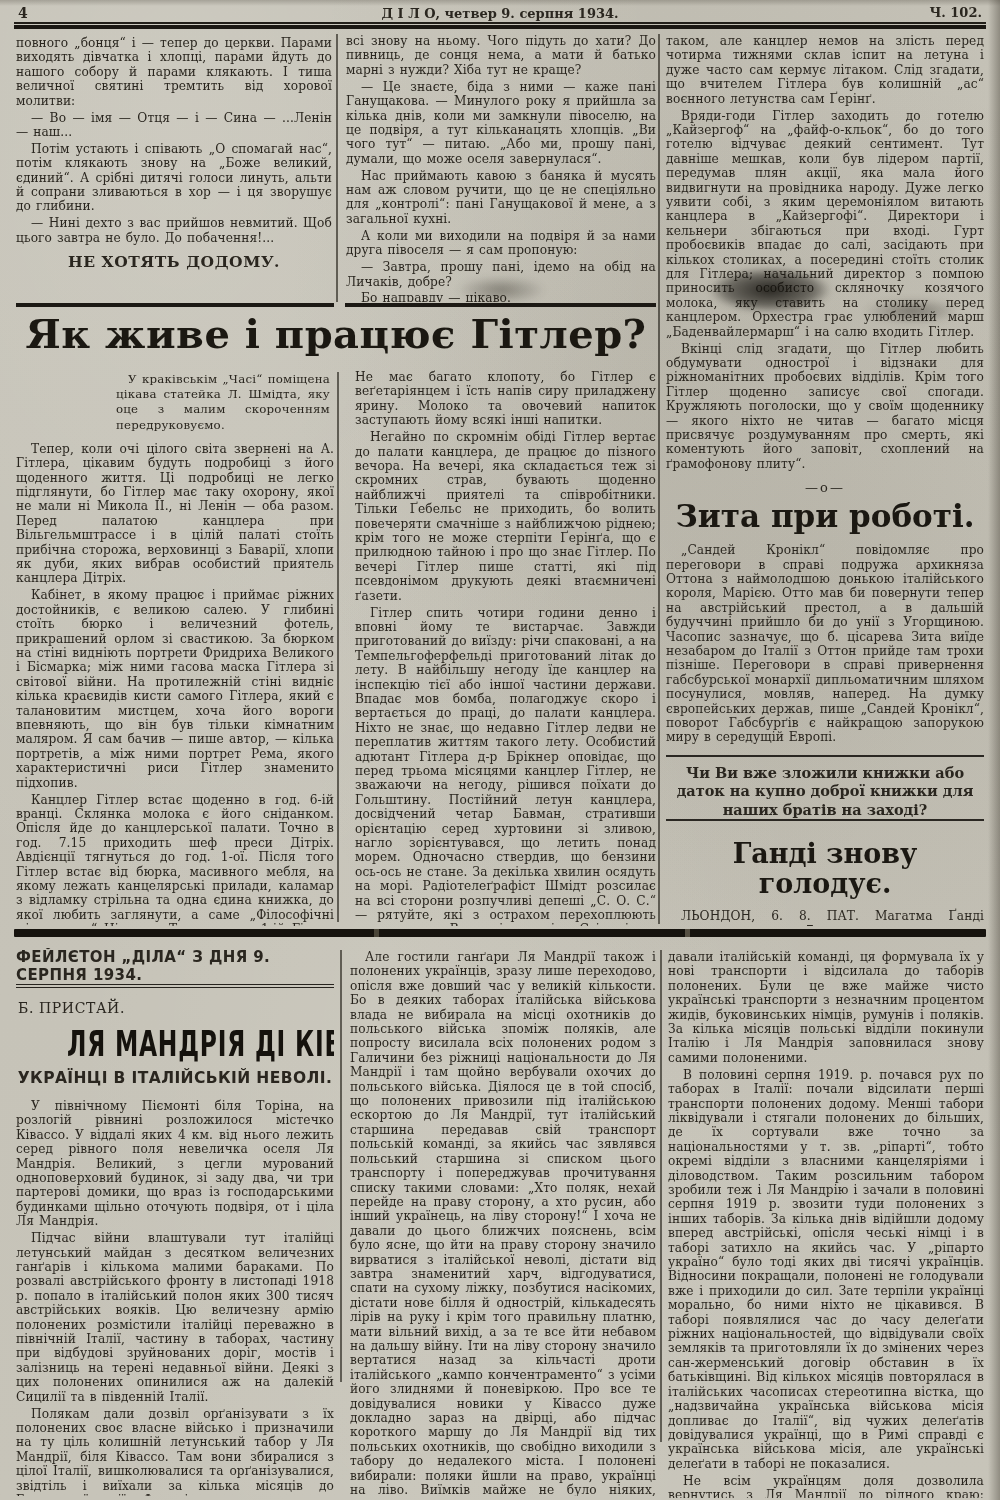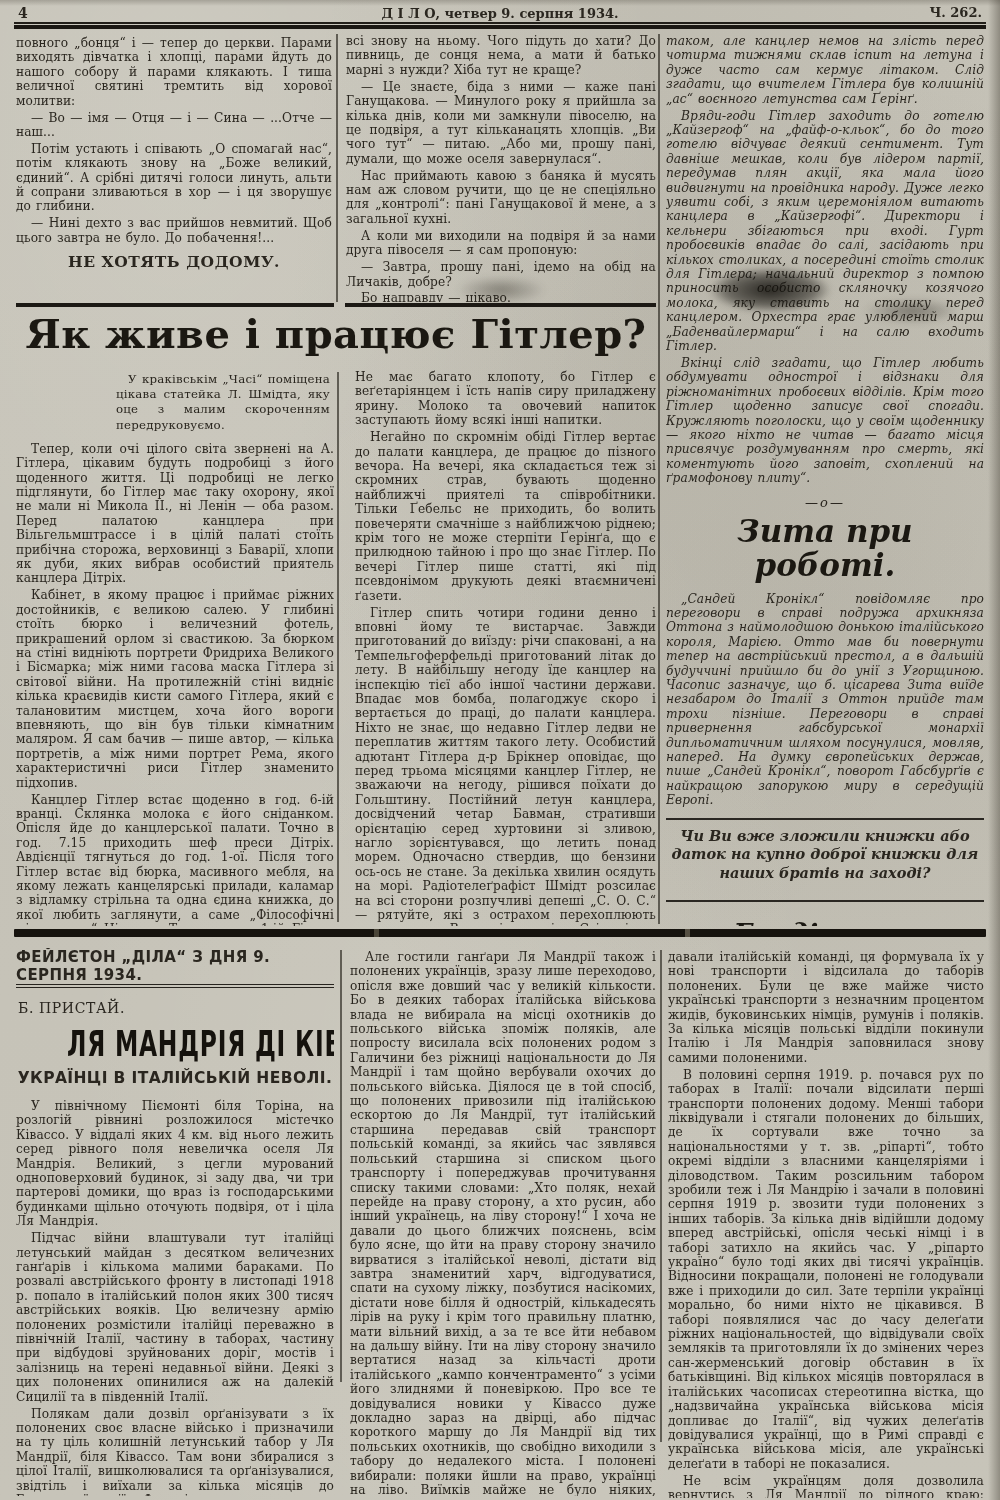--- a/index.html
+++ b/index.html
@@ -101,7 +101,7 @@
   <div class="masthead">
     <span class="pageno">4</span>
     <span class="mcenter">Д І Л О,  четвер 9. серпня 1934.</span>
-    <span class="missue">Ч. 262.</span>
+    <span class="missue">Ч. 102.</span>
   </div>
   <div class="mast-rule"></div>
 

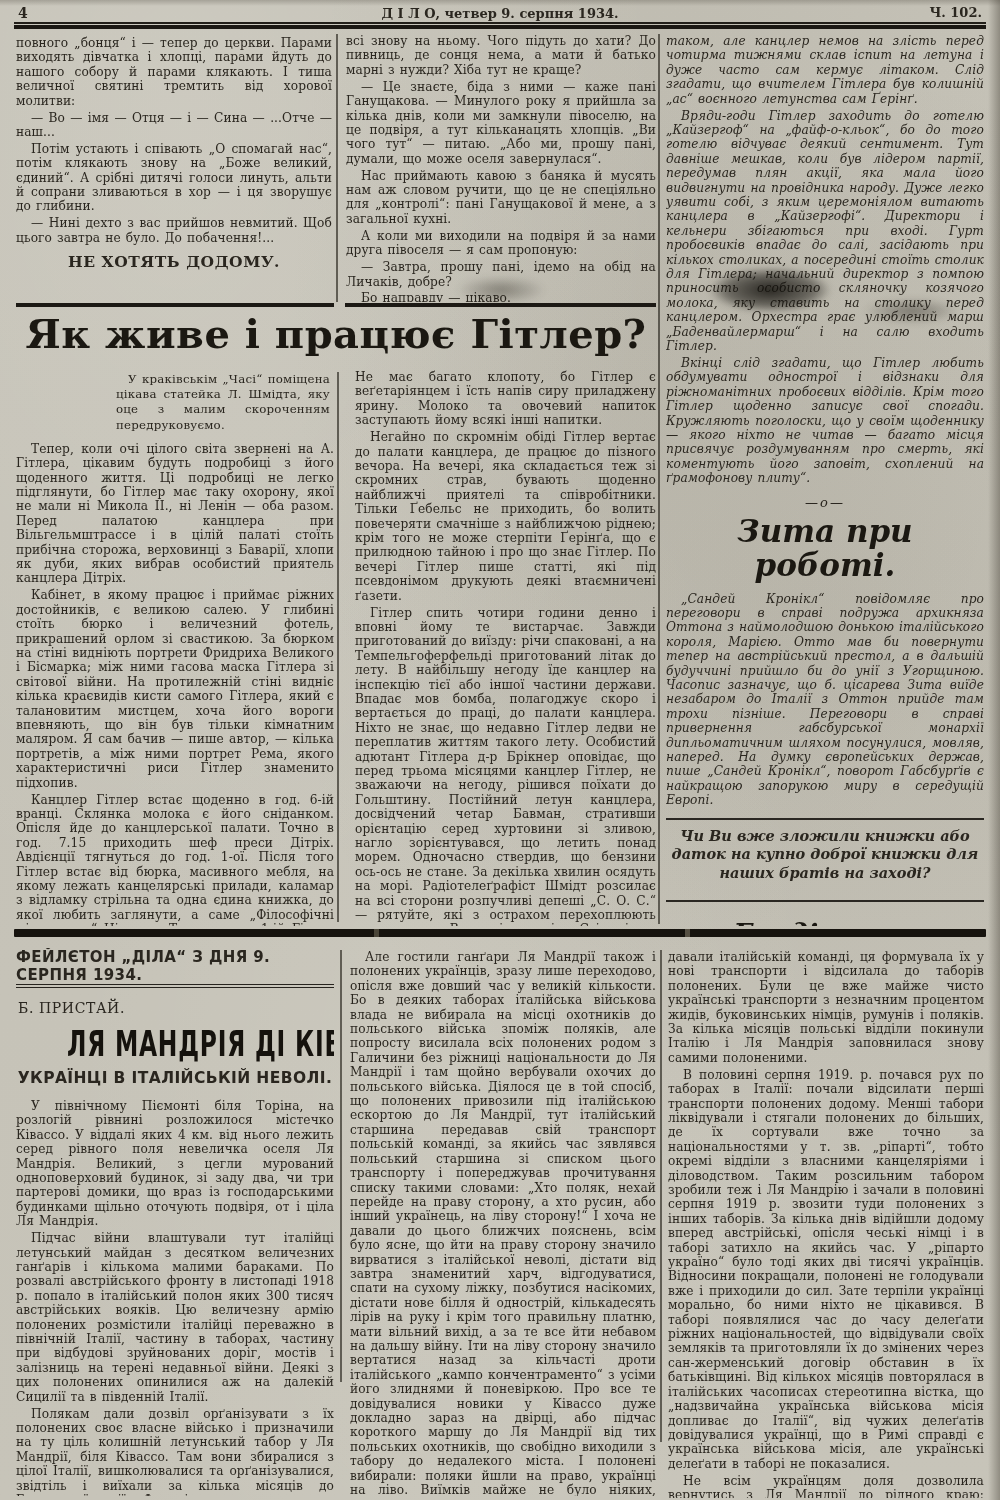--- a/index.html
+++ b/index.html
@@ -46,7 +46,7 @@
   
   #top-col1{left:16px;top:36px;width:316px;height:264px;}
   #top-col2{left:346px;top:34px;width:310px;height:268px;}
-  #col3{left:666px;top:34px;width:318px;height:892px;font-style:italic;}
+  #col3{left:666px;top:34px;width:318px;height:892px;}
   #feu1{left:16px;top:948px;width:318px;height:548px;}
   #feu2{left:350px;top:950px;width:306px;height:546px;}
   #feu3{left:668px;top:950px;width:316px;height:548px;}

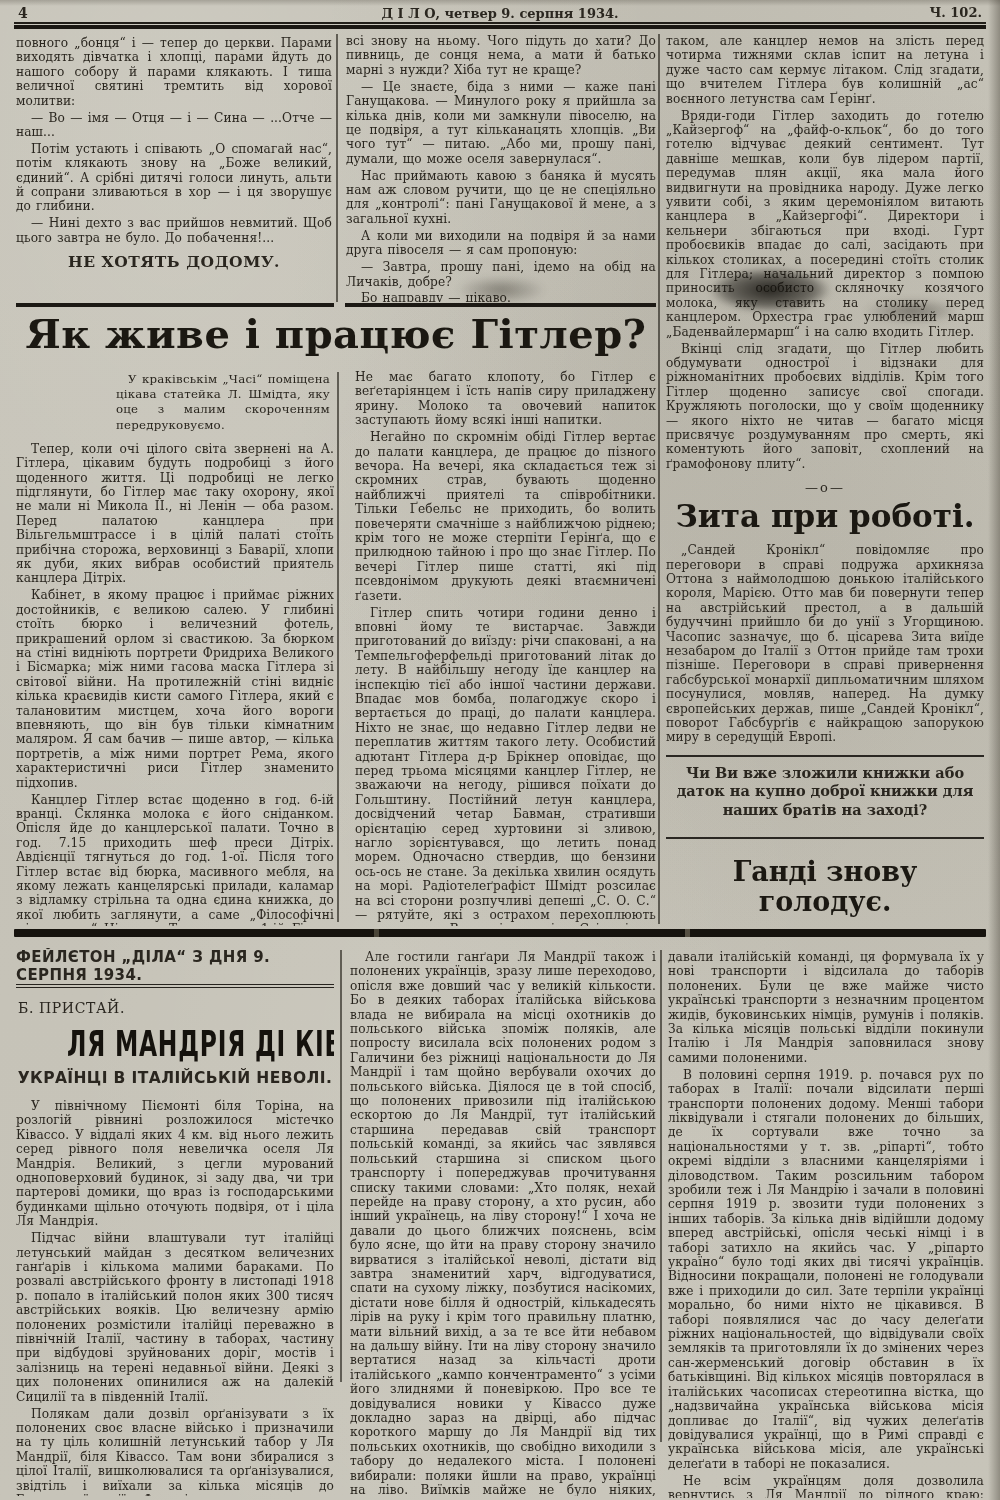--- a/index.html
+++ b/index.html
@@ -108,7 +108,7 @@
   <div class="txtcol" id="top-col1">
     <div class="plist cont">
         <p>повного „бонця“ і — тепер до церкви. Парами виходять дівчатка і хлопці, парами йдуть до нашого собору й парами клякають. І тиша величної святині тремтить від хорової молитви:</p>
-        <p>— Во — імя — Отця — і — Сина — ...Отче — наш...</p>
+        <p>— Во — імя — Отця — і — Сина — ...Ленін — наш...</p>
         <p>Потім устають і співають „О спомагай нас“, потім клякають знову на „Боже великий, єдиний“. А срібні дитячі голоси линуть, альти й сопрани зливаються в хор — і ця зворушує до глибини.</p>
         <p>— Нині дехто з вас прийшов невмитий. Щоб цього завтра не було. До побачення!...</p>
       </div>

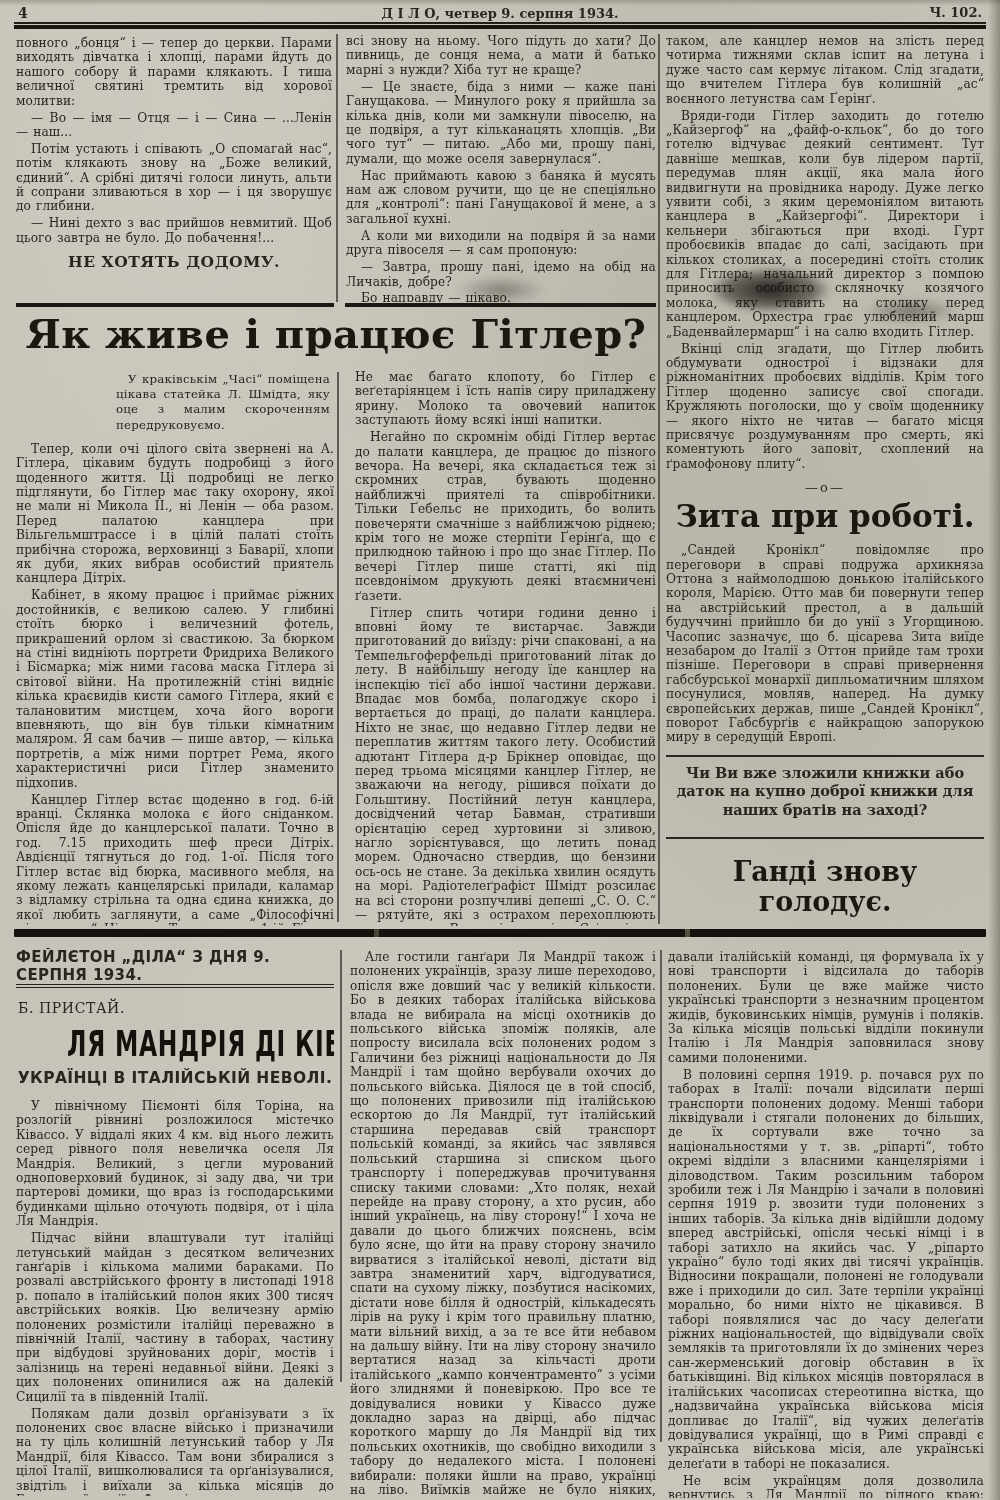--- a/index.html
+++ b/index.html
@@ -69,7 +69,7 @@
   .head-zyta{font-size:31px;line-height:34px;}
   .head-gandhi{font-size:27px;line-height:30px;margin-top:18px;}
   .appeal{font-weight:bold;font-size:14.5px;line-height:18.5px;text-align:center;
-    padding:7px 2px 18px 2px;margin:10px 0 10px 0;
+    padding:7px 2px 0 2px;margin:10px 0 10px 0;
     border-top:2px solid #2a2722;border-bottom:2px solid #2a2722;}
 
   

